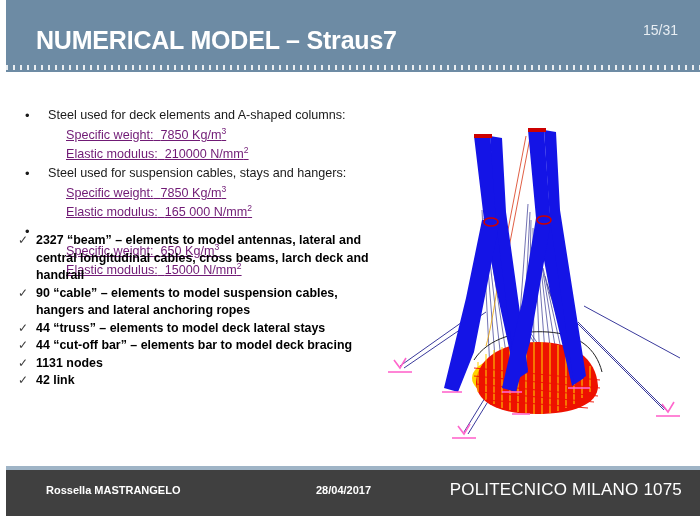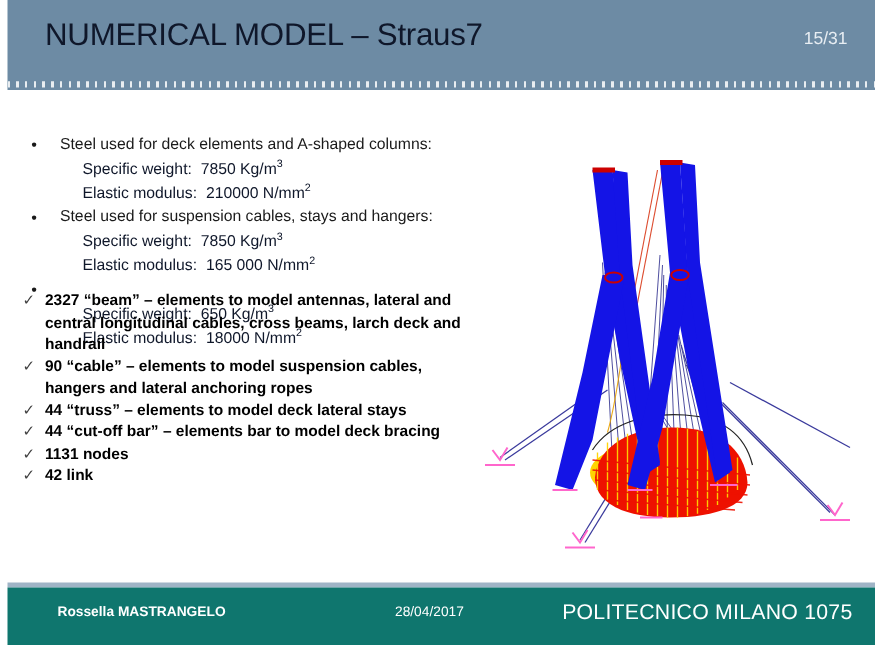--- a/index.html
+++ b/index.html
@@ -30,10 +30,10 @@
   #header-title {
     position: absolute;
     left: 30px;
-    top: 14px;
+    top: 26px;
     font-size: 25px;
-    font-weight: normal;
-    color: #0f172a;
+    font-weight: bold;
+    color: #ffffff;
     letter-spacing: -0.2px;
     white-space: nowrap;
   }

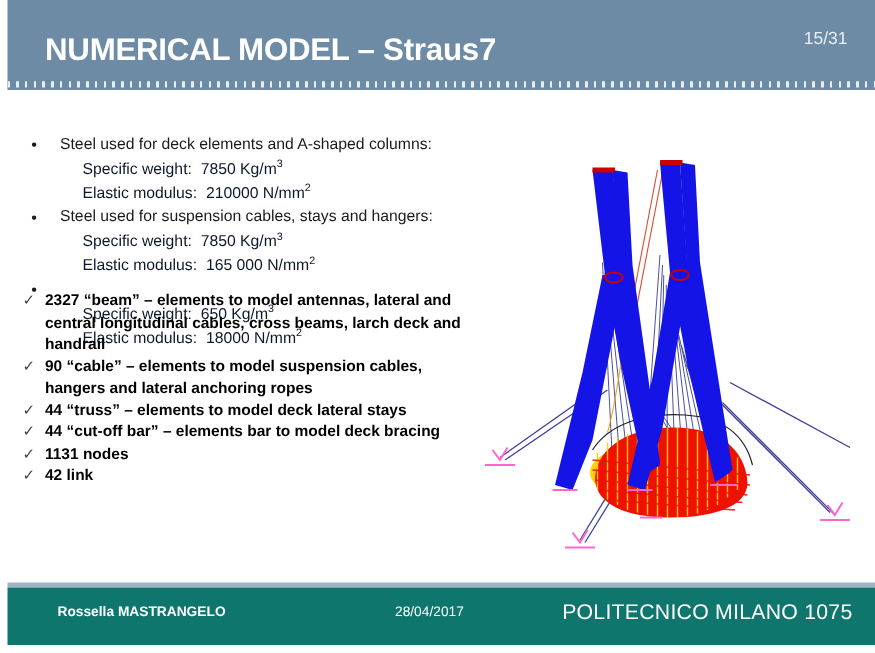--- a/index.html
+++ b/index.html
@@ -103,8 +103,9 @@
   .sub-text {
     font-size: 12.6px;
     line-height: 19px;
-    color: #0f172a;
+    color: #701a75;
     white-space: nowrap;
+    text-decoration: underline;
   }
   sup {
     font-size: 0.68em;

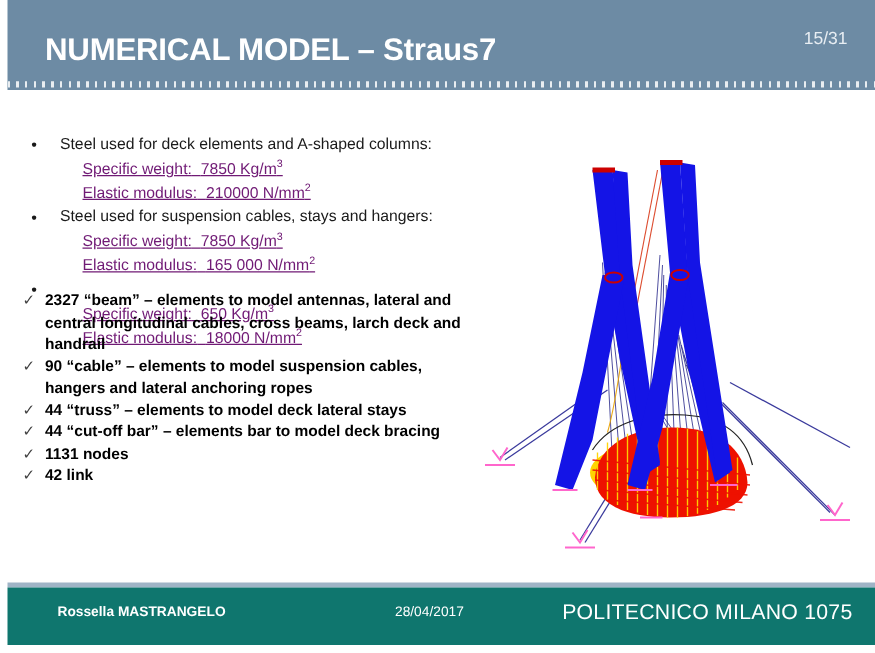--- a/index.html
+++ b/index.html
@@ -244,7 +244,7 @@
         </div>
         <div class="sub-row">
           <span class="sub-indent"></span>
-          <span class="sub-text"><span>Elastic modulus:</span>&nbsp; <span>18000 N/mm</span><sup>2</sup></span>
+          <span class="sub-text"><span>Elastic modulus:</span>&nbsp; <span>15000 N/mm</span><sup>2</sup></span>
         </div>
       </div>
   </div>

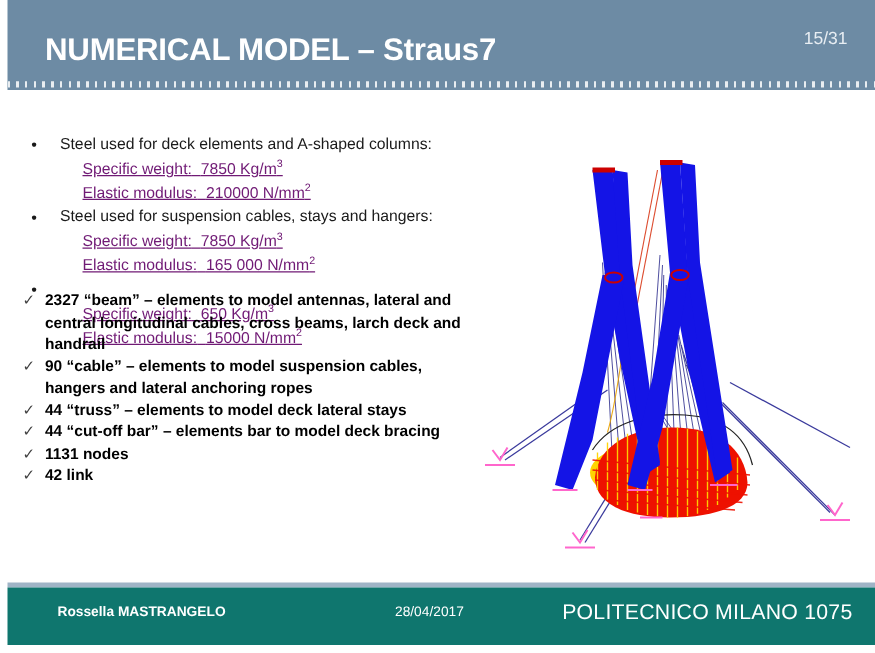--- a/index.html
+++ b/index.html
@@ -159,7 +159,7 @@
     bottom: 6px;
     width: 694px;
     height: 46px;
-    background: #0f766e;
+    background: #404040;
   }
   #footer-strip {
     position: absolute;

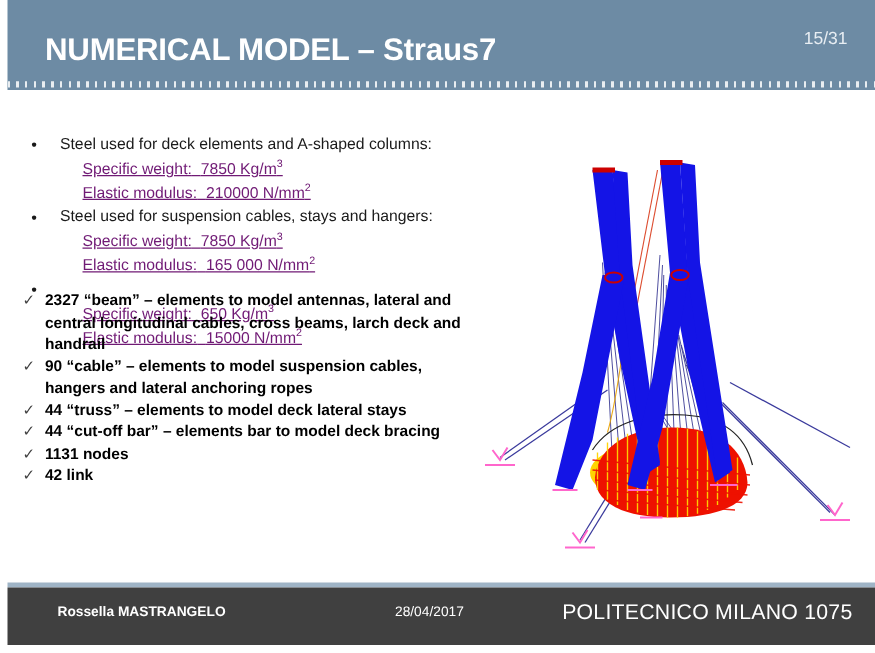--- a/index.html
+++ b/index.html
@@ -183,7 +183,7 @@
     left: 310px;
     top: 14px;
     font-size: 11px;
-    font-weight: normal;
+    font-weight: bold;
     color: #ffffff;
     white-space: nowrap;
   }

